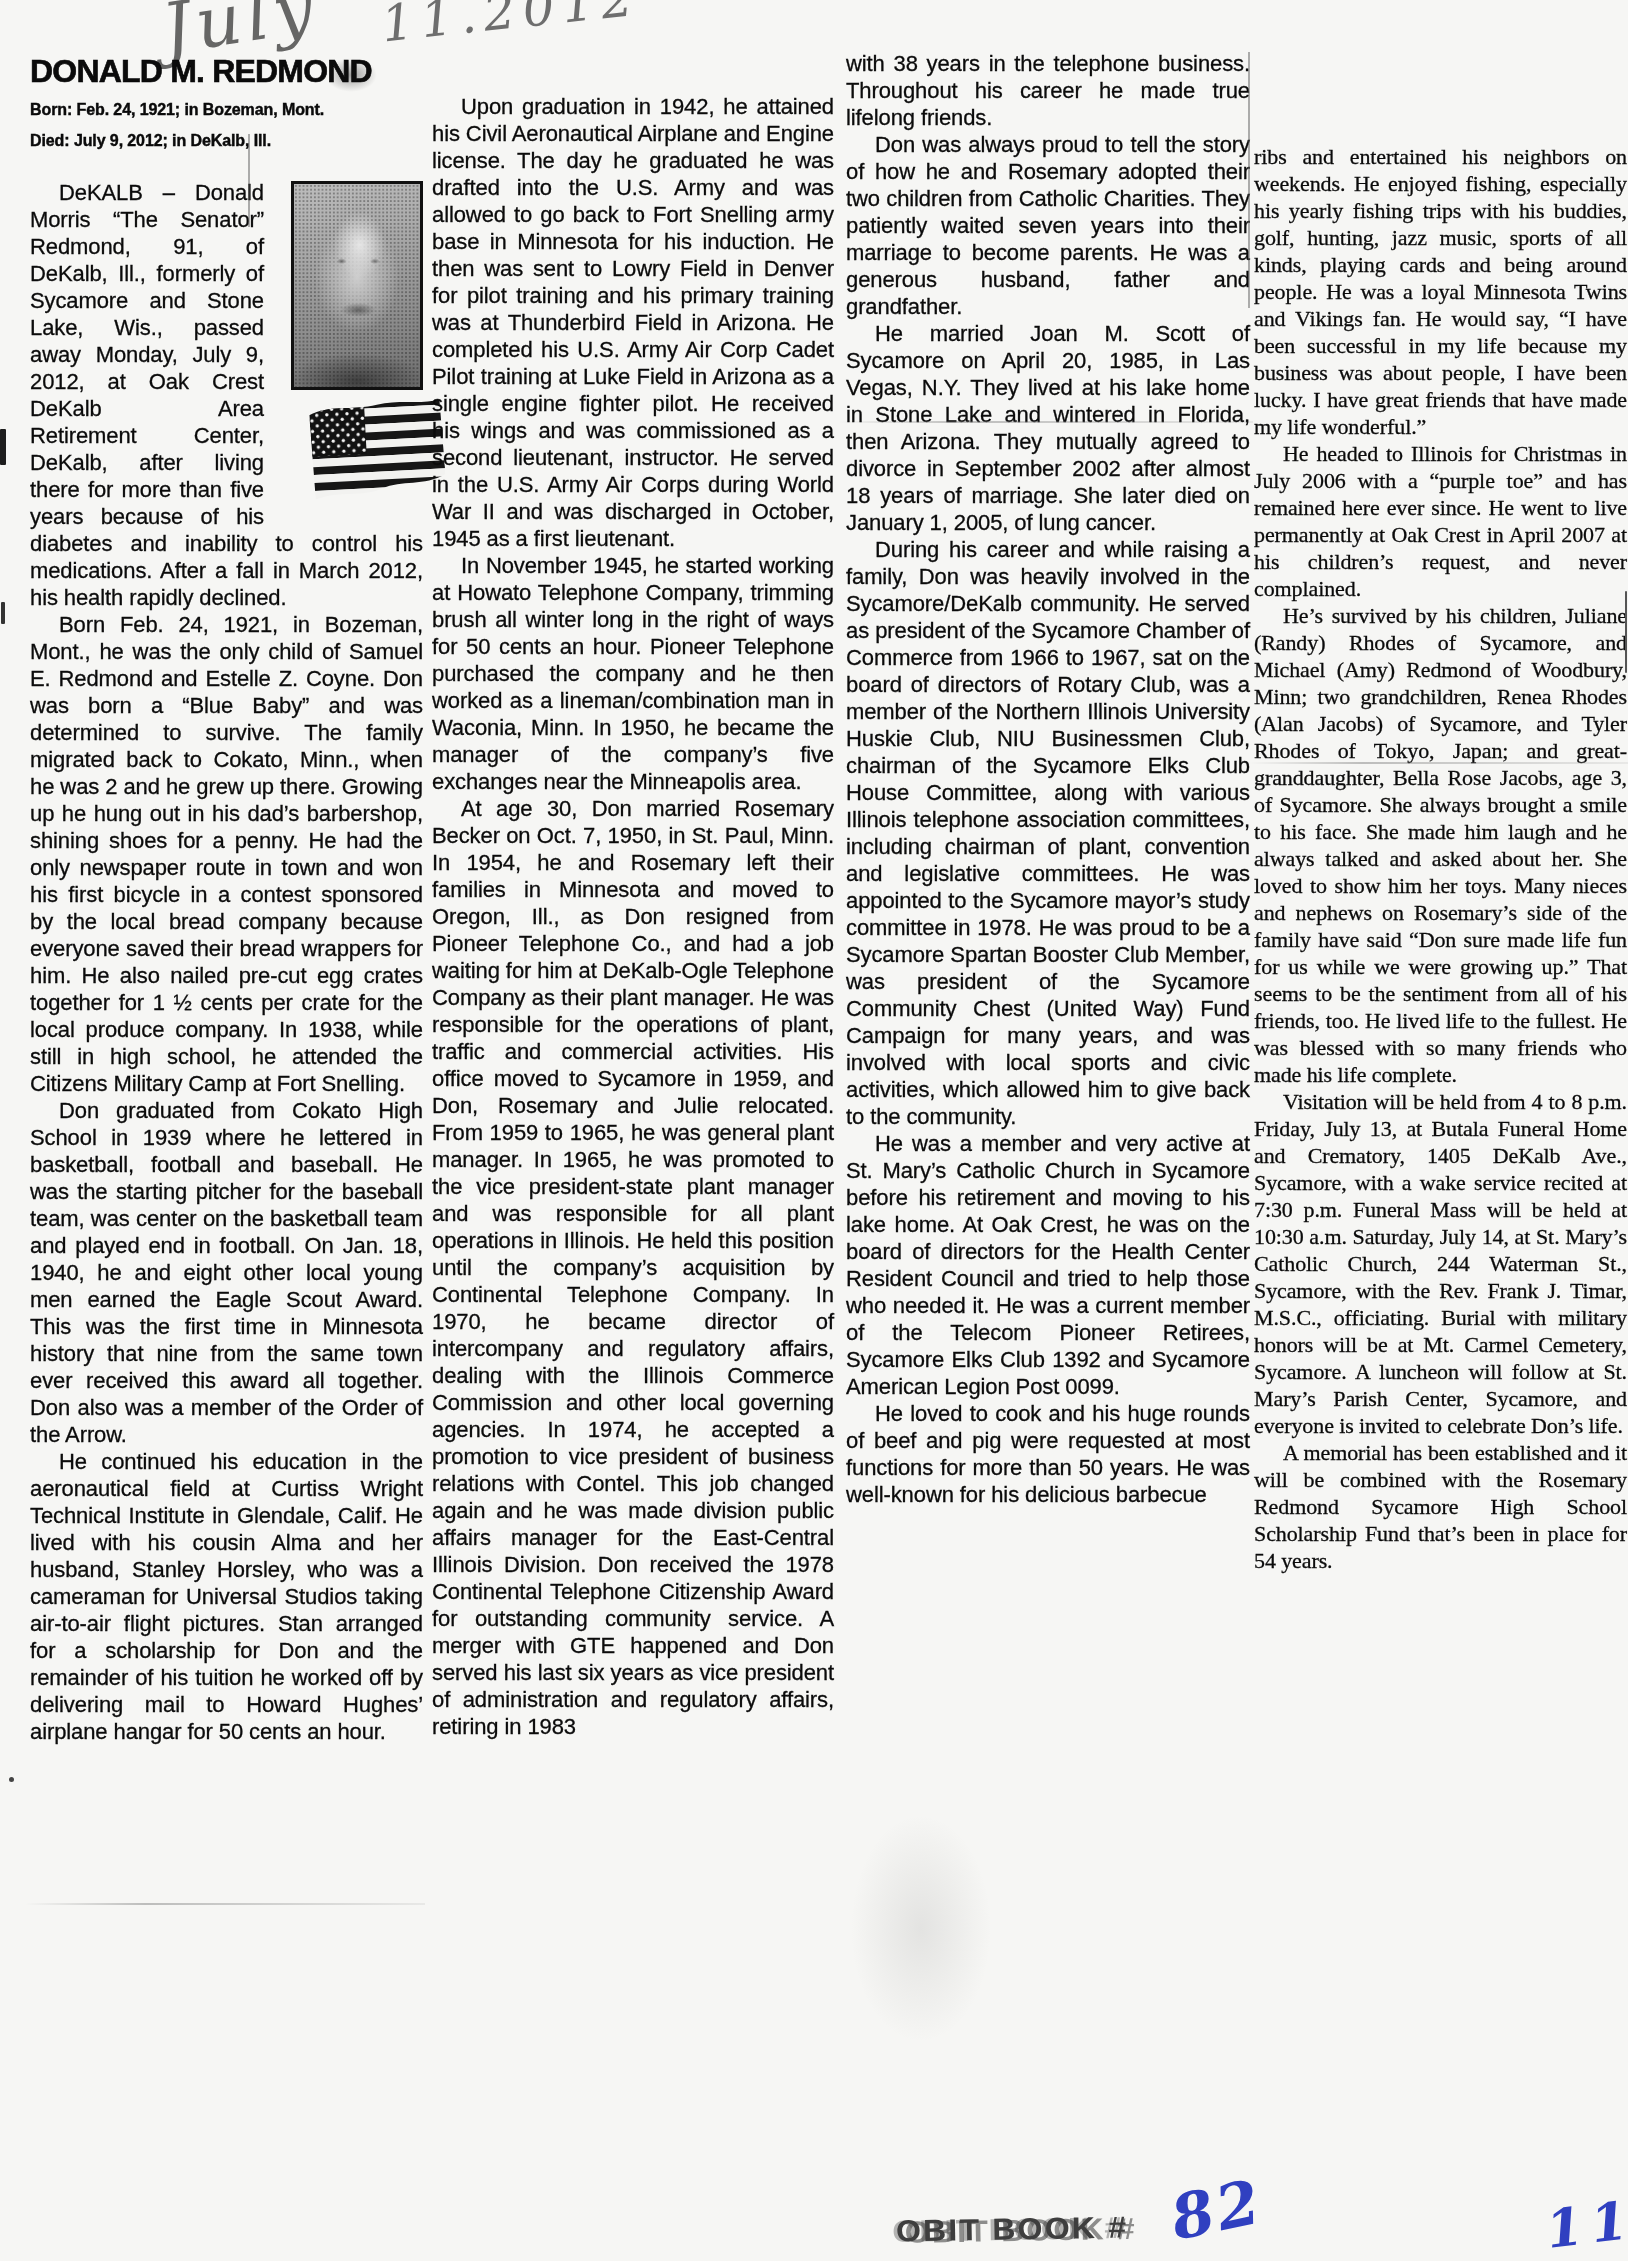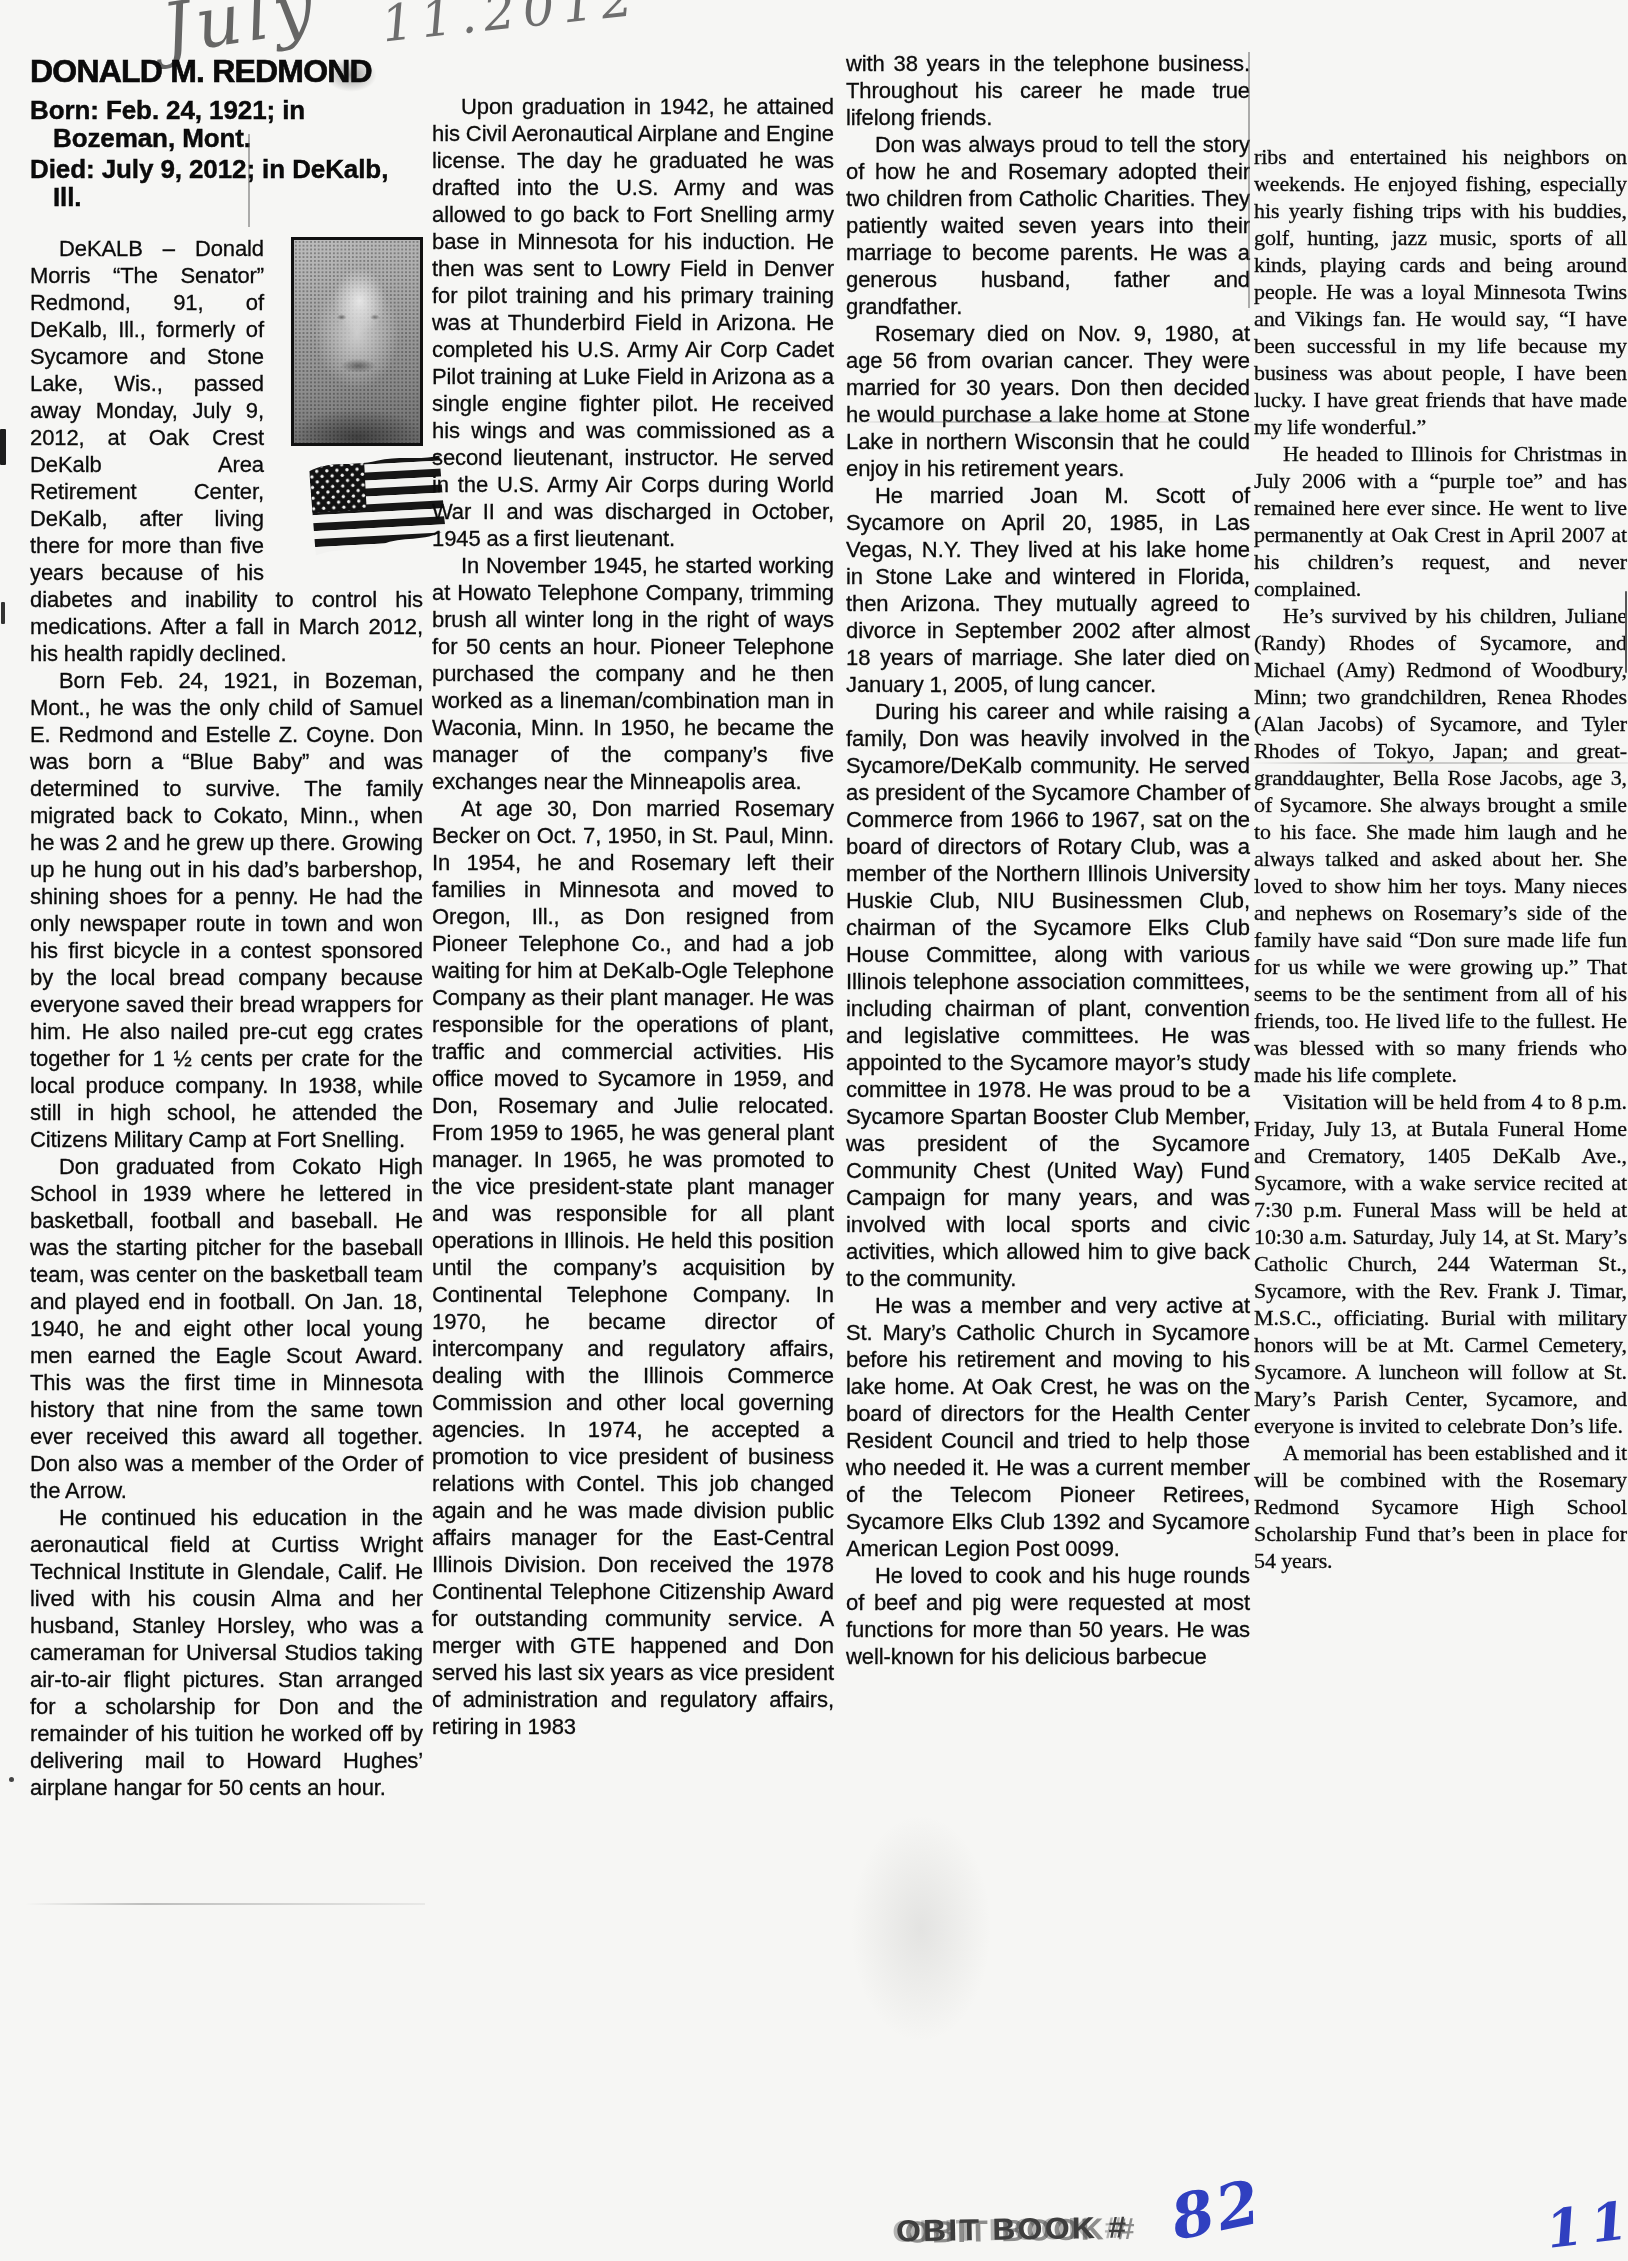--- a/index.html
+++ b/index.html
@@ -30,7 +30,7 @@
     margin:0 0 6.5px 0;
   }
   .vital{
-    font-weight:700;font-size:26px;line-height:28px;
+    font-weight:700;font-size:16px;line-height:28px;
     text-align:left;
     padding-left:23px;text-indent:-23px;
     -webkit-text-stroke:0.4px #000;

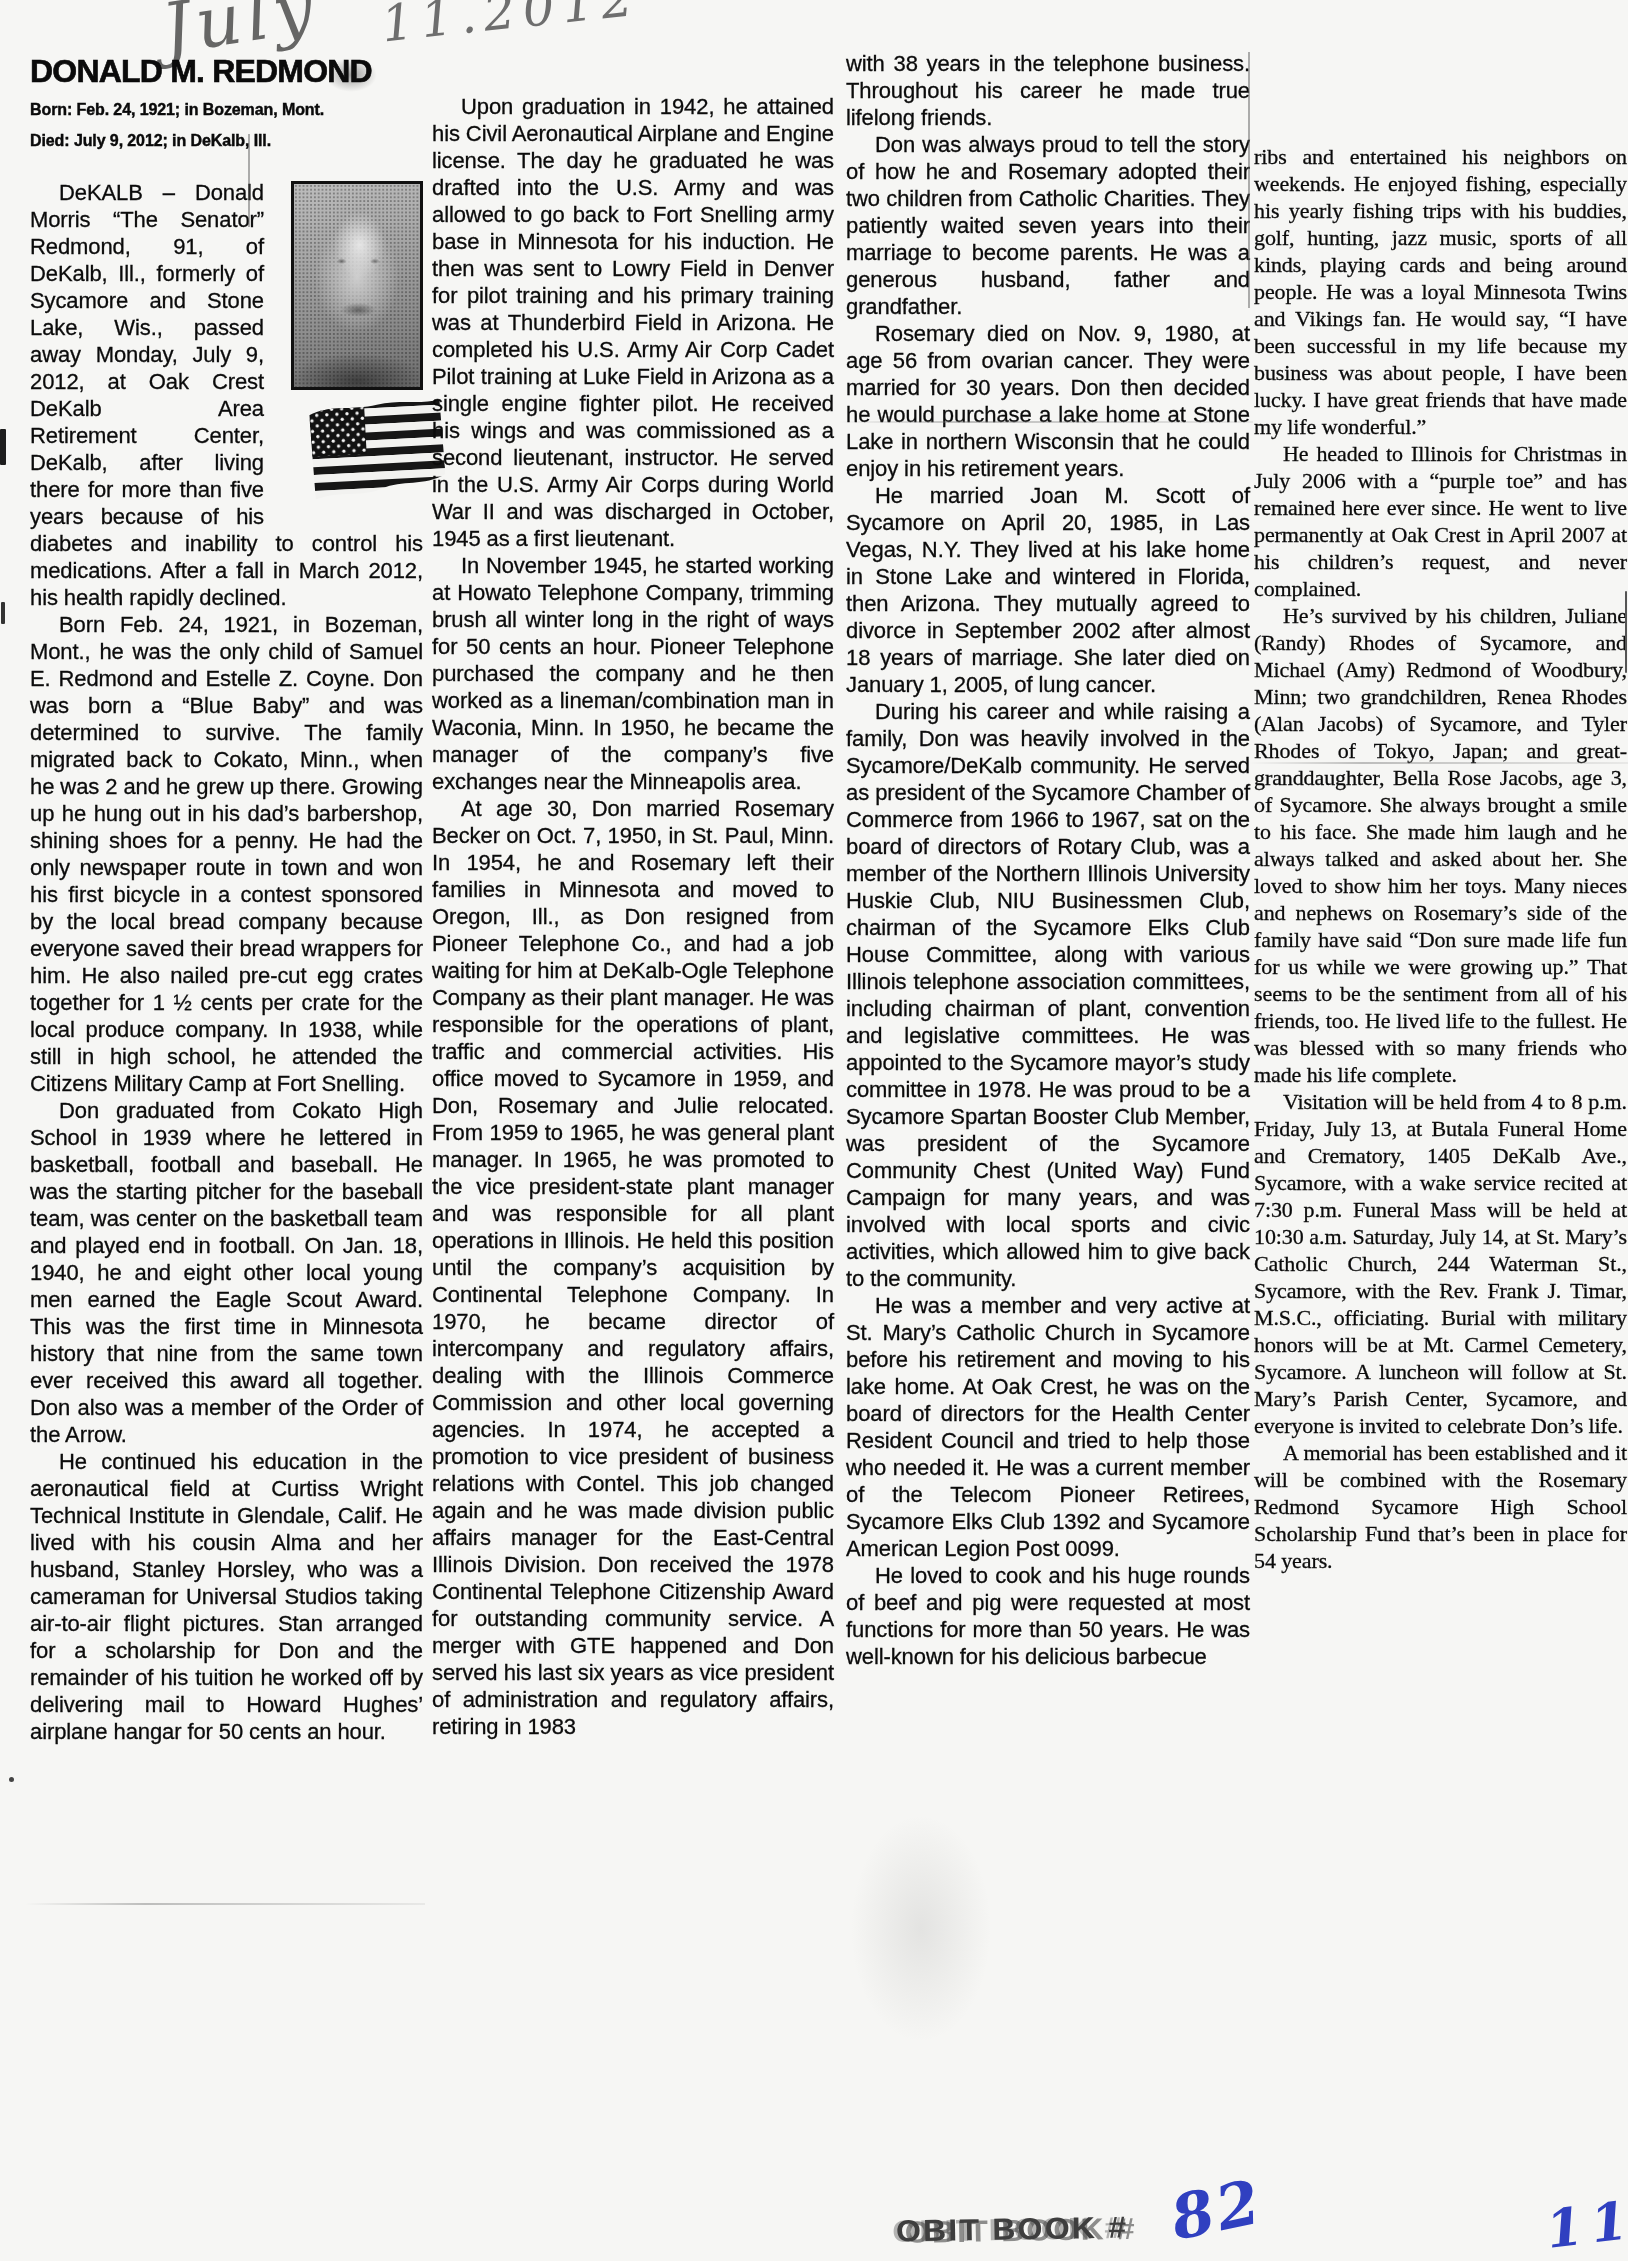--- a/index.html
+++ b/index.html
@@ -161,7 +161,6 @@
 <div class="col" style="left:846px;top:50px;width:404px;">
   <p>with 38 years in the telephone business. Throughout his career he made true lifelong friends.</p>
   <p class="indent">Don was always proud to tell the story of how he and Rosemary adopted their two children from Catholic Charities. They patiently waited seven years into their marriage to become parents. He was a generous husband, father and grandfather.</p>
-  <p class="indent">Rosemary died on Nov. 9, 1980, at age 56 from ovarian cancer. They were married for 30 years. Don then decided he would purchase a lake home at Stone Lake in northern Wisconsin that he could enjoy in his retirement years.</p>
   <p class="indent">He married Joan M. Scott of Sycamore on April 20, 1985, in Las Vegas, N.Y. They lived at his lake home in Stone Lake and wintered in Florida, then Arizona. They mutually agreed to divorce in September 2002 after almost 18 years of marriage. She later died on January 1, 2005, of lung cancer.</p>
   <p class="indent">During his career and while raising a family, Don was heavily involved in the Sycamore/DeKalb community. He served as president of the Sycamore Chamber of Commerce from 1966 to 1967, sat on the board of directors of Rotary Club, was a member of the Northern Illinois University Huskie Club, NIU Businessmen Club, chairman of the Sycamore Elks Club House Committee, along with various Illinois telephone association committees, including chairman of plant, convention and legislative committees. He was appointed to the Sycamore mayor’s study committee in 1978. He was proud to be a Sycamore Spartan Booster Club Member, was president of the Sycamore Community Chest (United Way) Fund Campaign for many years, and was involved with local sports and civic activities, which allowed him to give back to the community.</p>
   <p class="indent">He was a member and very active at St. Mary’s Catholic Church in Sycamore before his retirement and moving to his lake home. At Oak Crest, he was on the board of directors for the Health Center Resident Council and tried to help those who needed it. He was a current member of the Telecom Pioneer Retirees, Sycamore Elks Club 1392 and Sycamore American Legion Post 0099.</p>

